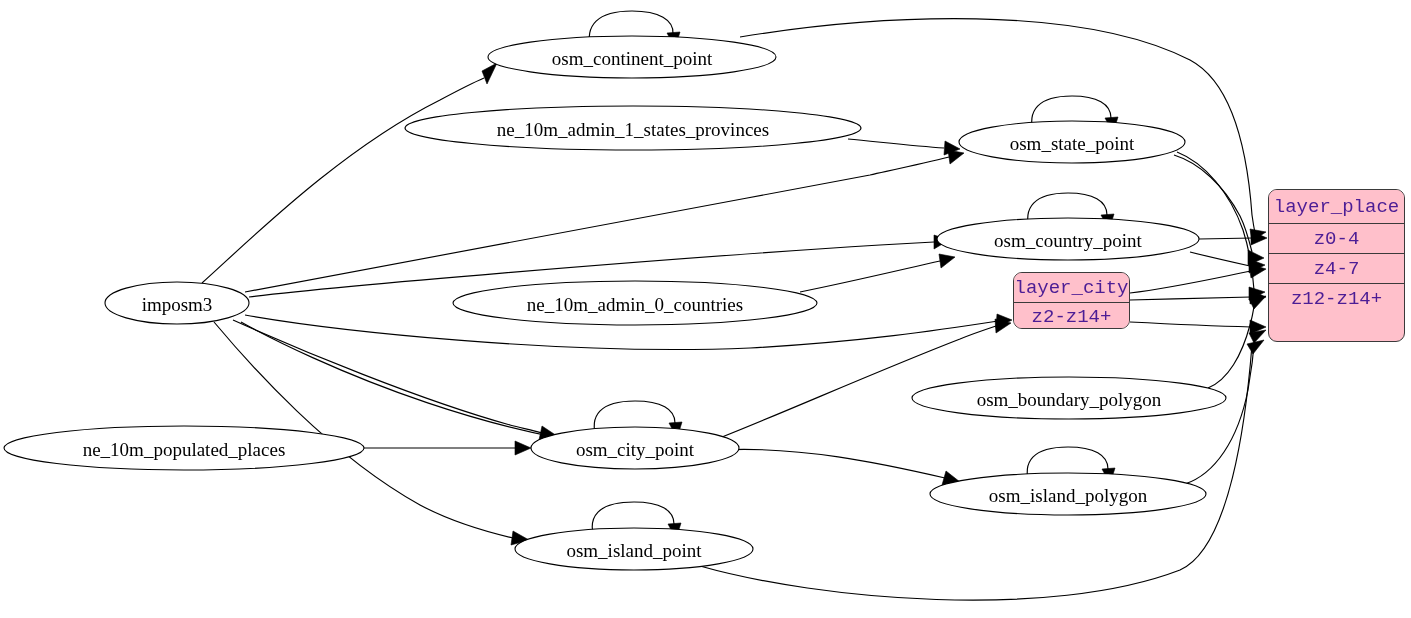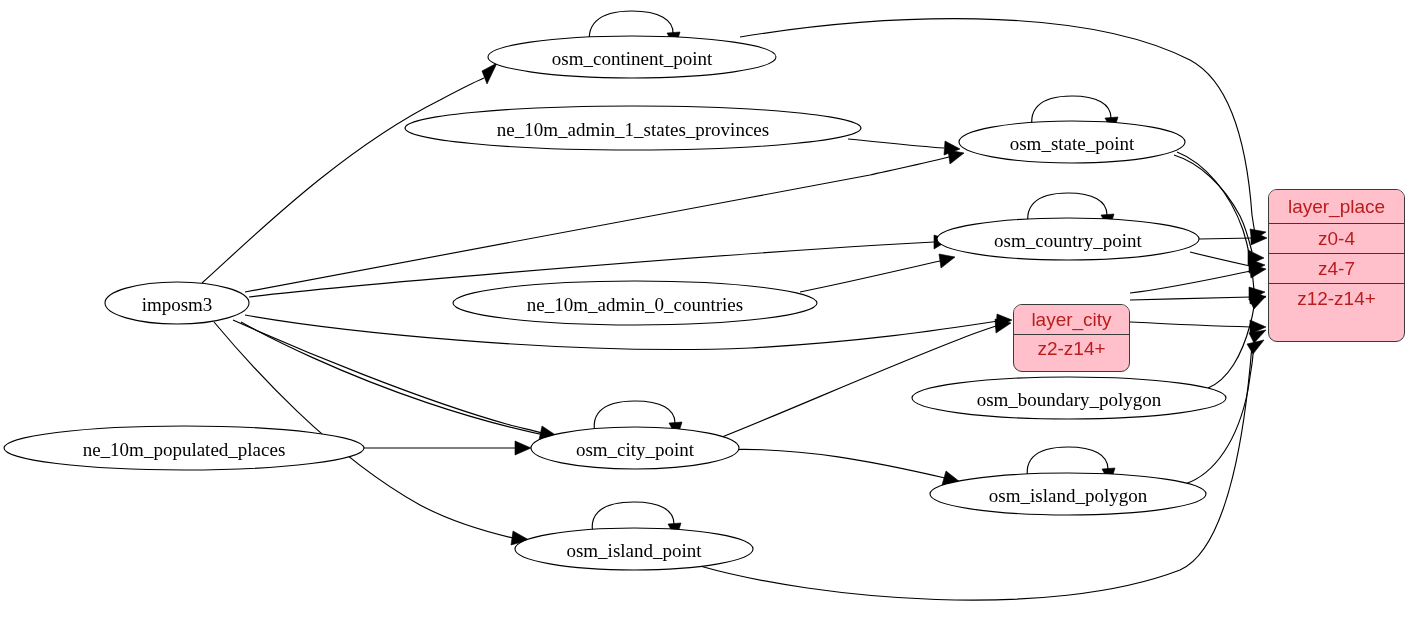--- a/index.html
+++ b/index.html
@@ -57,9 +57,9 @@
     display: flex;
     align-items: center;
     justify-content: center;
-    font-family: Liberation Sans, sans-serif;
+    font-family: Liberation Mono, monospace;
     font-size: 19px;
-    color: #b91c1c;
+    color: #4c1d95;
     white-space: nowrap;
     background: #ffc0cb;
   }

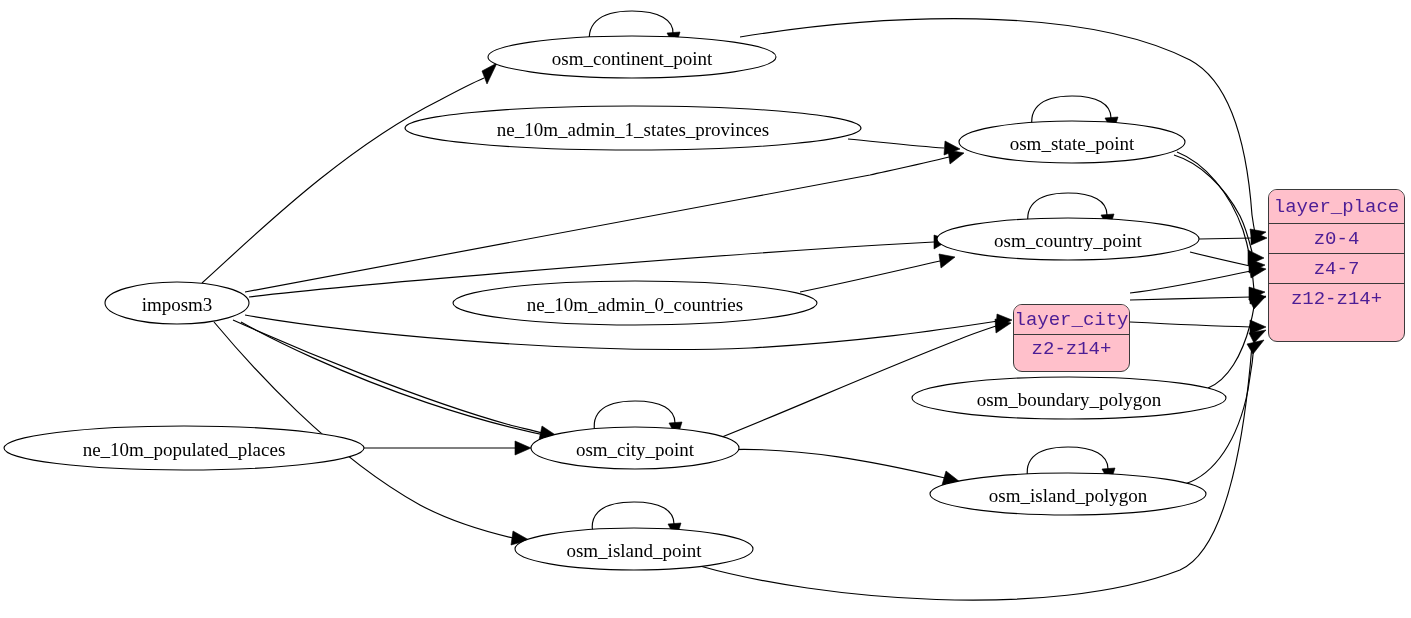--- a/index.html
+++ b/index.html
@@ -227,7 +227,7 @@
     <div class="record-row" style="height:30px;">z12-z14+</div>
   </div>
 
-  <div class="record-box" style="left:1013px; top:304px; width:117px; height:68px;">
+  <div class="record-box" style="left:1013px; top:272px; width:117px; height:57px;">
     <div class="record-row" style="height:29px;">layer_city</div>
     <div class="record-row" style="height:28px;">z2-z14+</div>
   </div>

